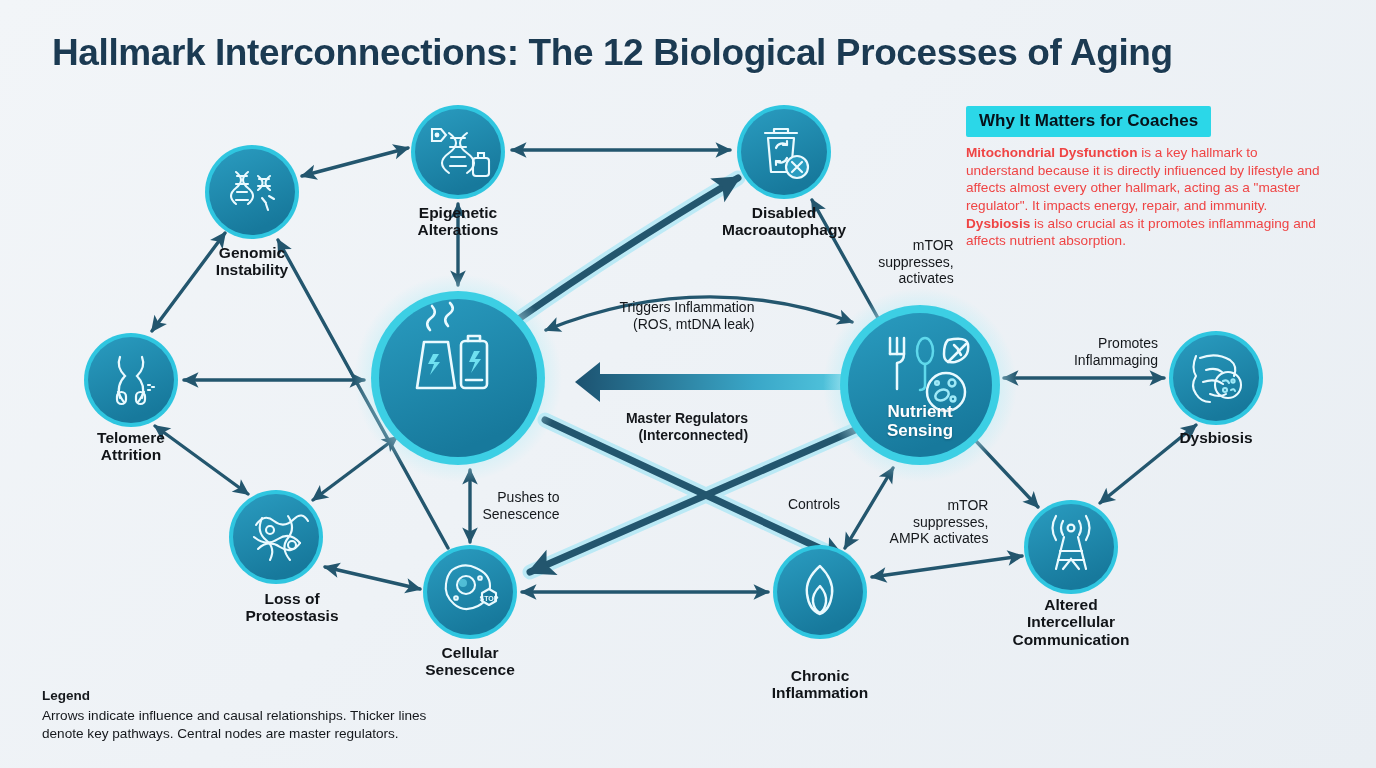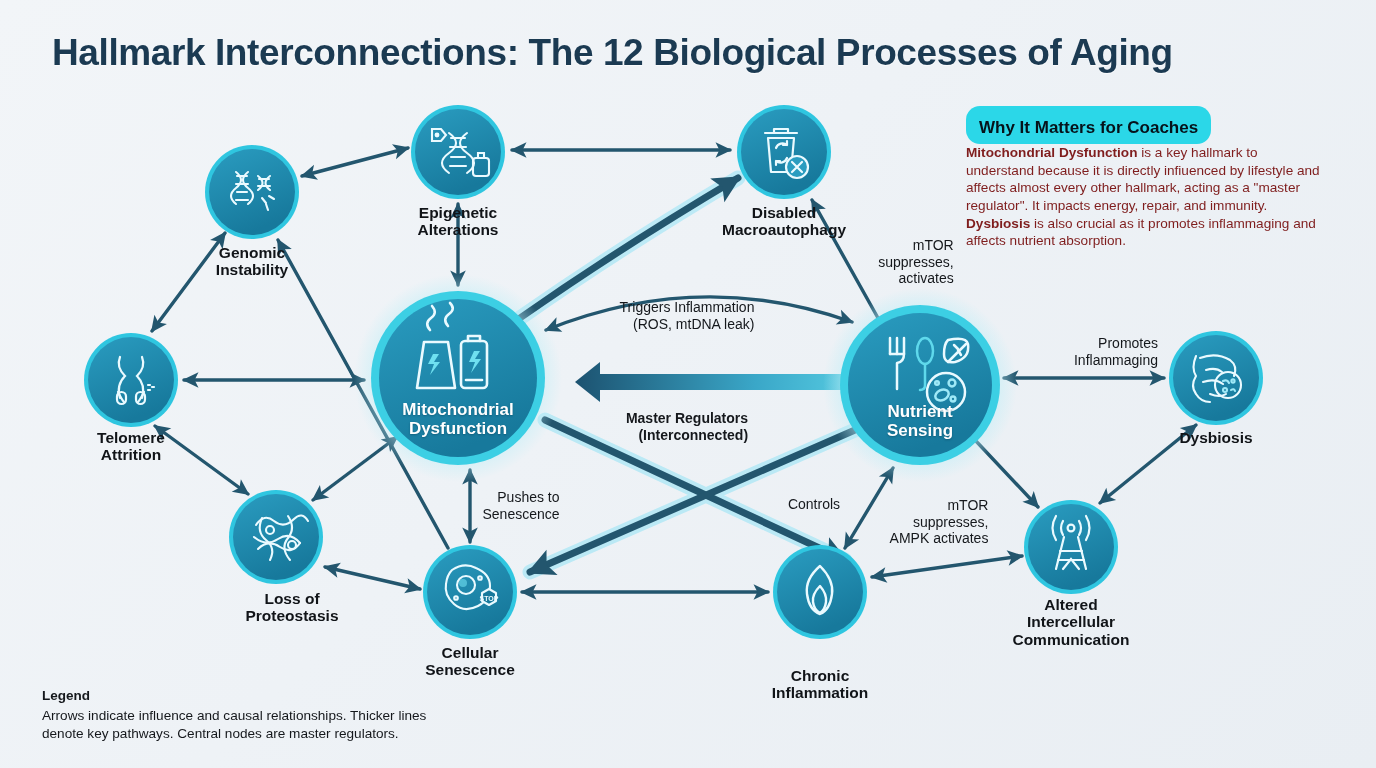--- a/index.html
+++ b/index.html
@@ -47,7 +47,7 @@
   .callout-head{
     display:inline-block;background:#2bd7e8;
     color:#06121a;font-weight:bold;font-size:17px;
-    padding:12px 13px 6px 13px;border-radius:14px;
+    padding:5px 13px 6px 13px;border-radius:2px;
   }
   .callout-body{
     margin-top:0;font-size:13.6px;color:#7f1d1d;line-height:1.30;

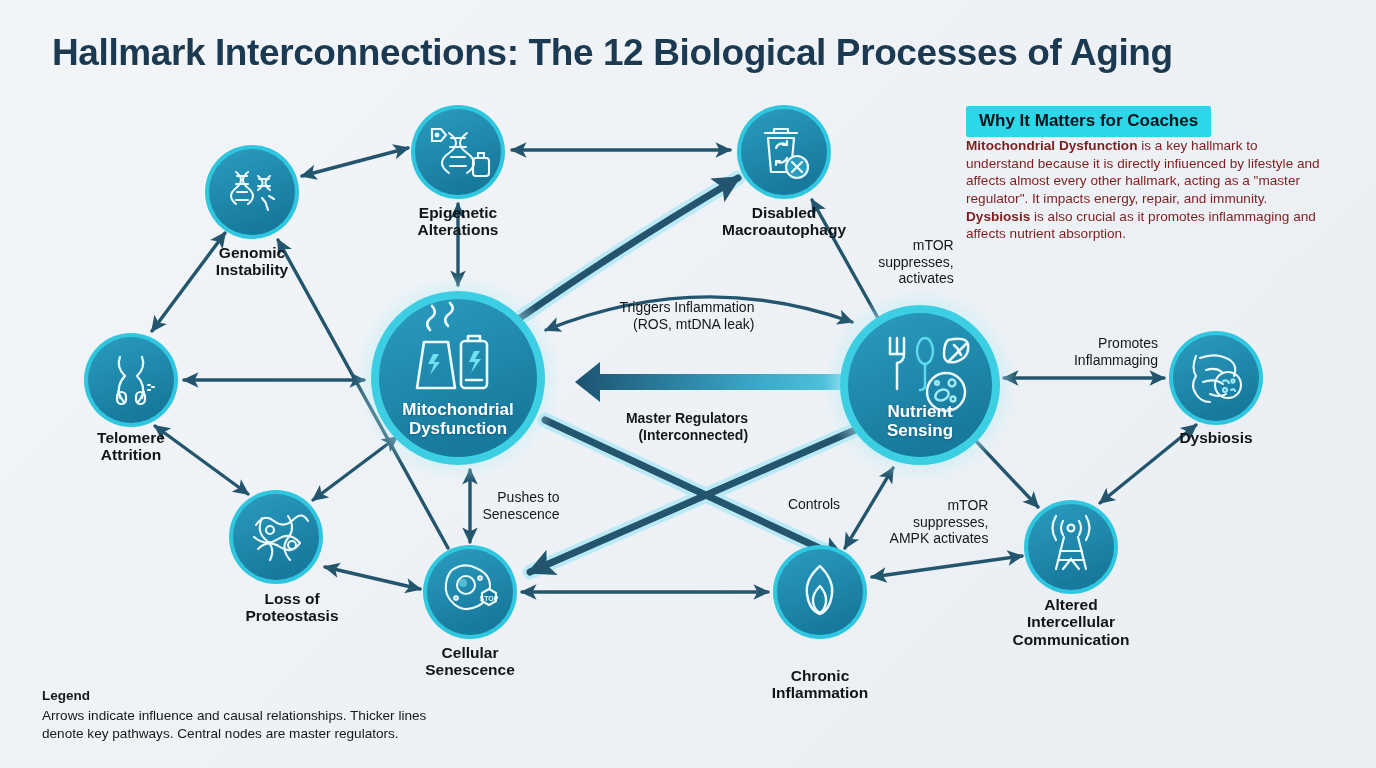--- a/index.html
+++ b/index.html
@@ -50,7 +50,7 @@
     padding:5px 13px 6px 13px;border-radius:2px;
   }
   .callout-body{
-    margin-top:0;font-size:13.6px;color:#7f1d1d;line-height:1.30;
+    margin-top:7px;font-size:13.6px;color:#ef4444;line-height:1.30;
   }
   .callout-body b{font-weight:bold;}
 

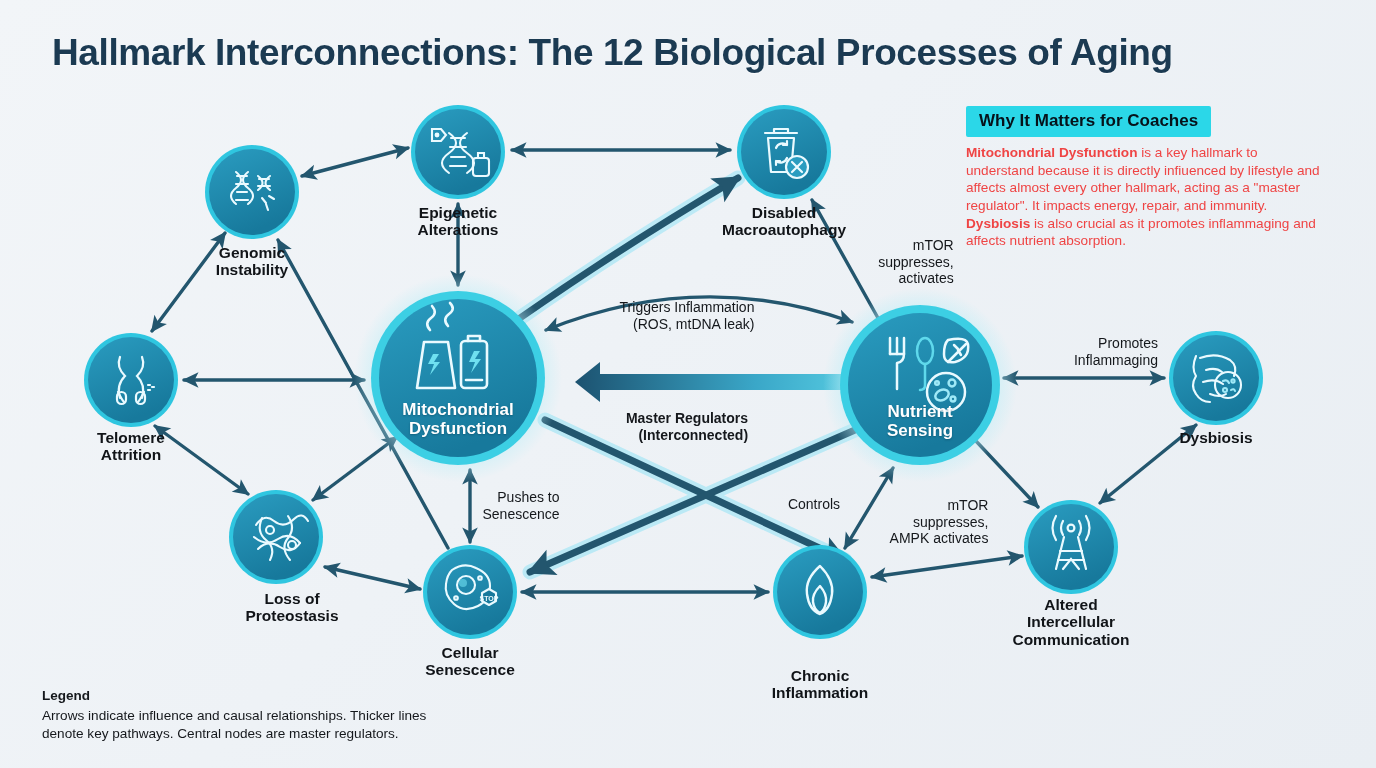--- a/index.html
+++ b/index.html
@@ -330,8 +330,6 @@
 Intercellular
 Communication</div>
 
-  <div class="hub-label" style="left:458px;top:419px;">Mitochondrial
-Dysfunction</div>
   <div class="hub-label" style="left:920px;top:421px;">Nutrient
 Sensing</div>
 

